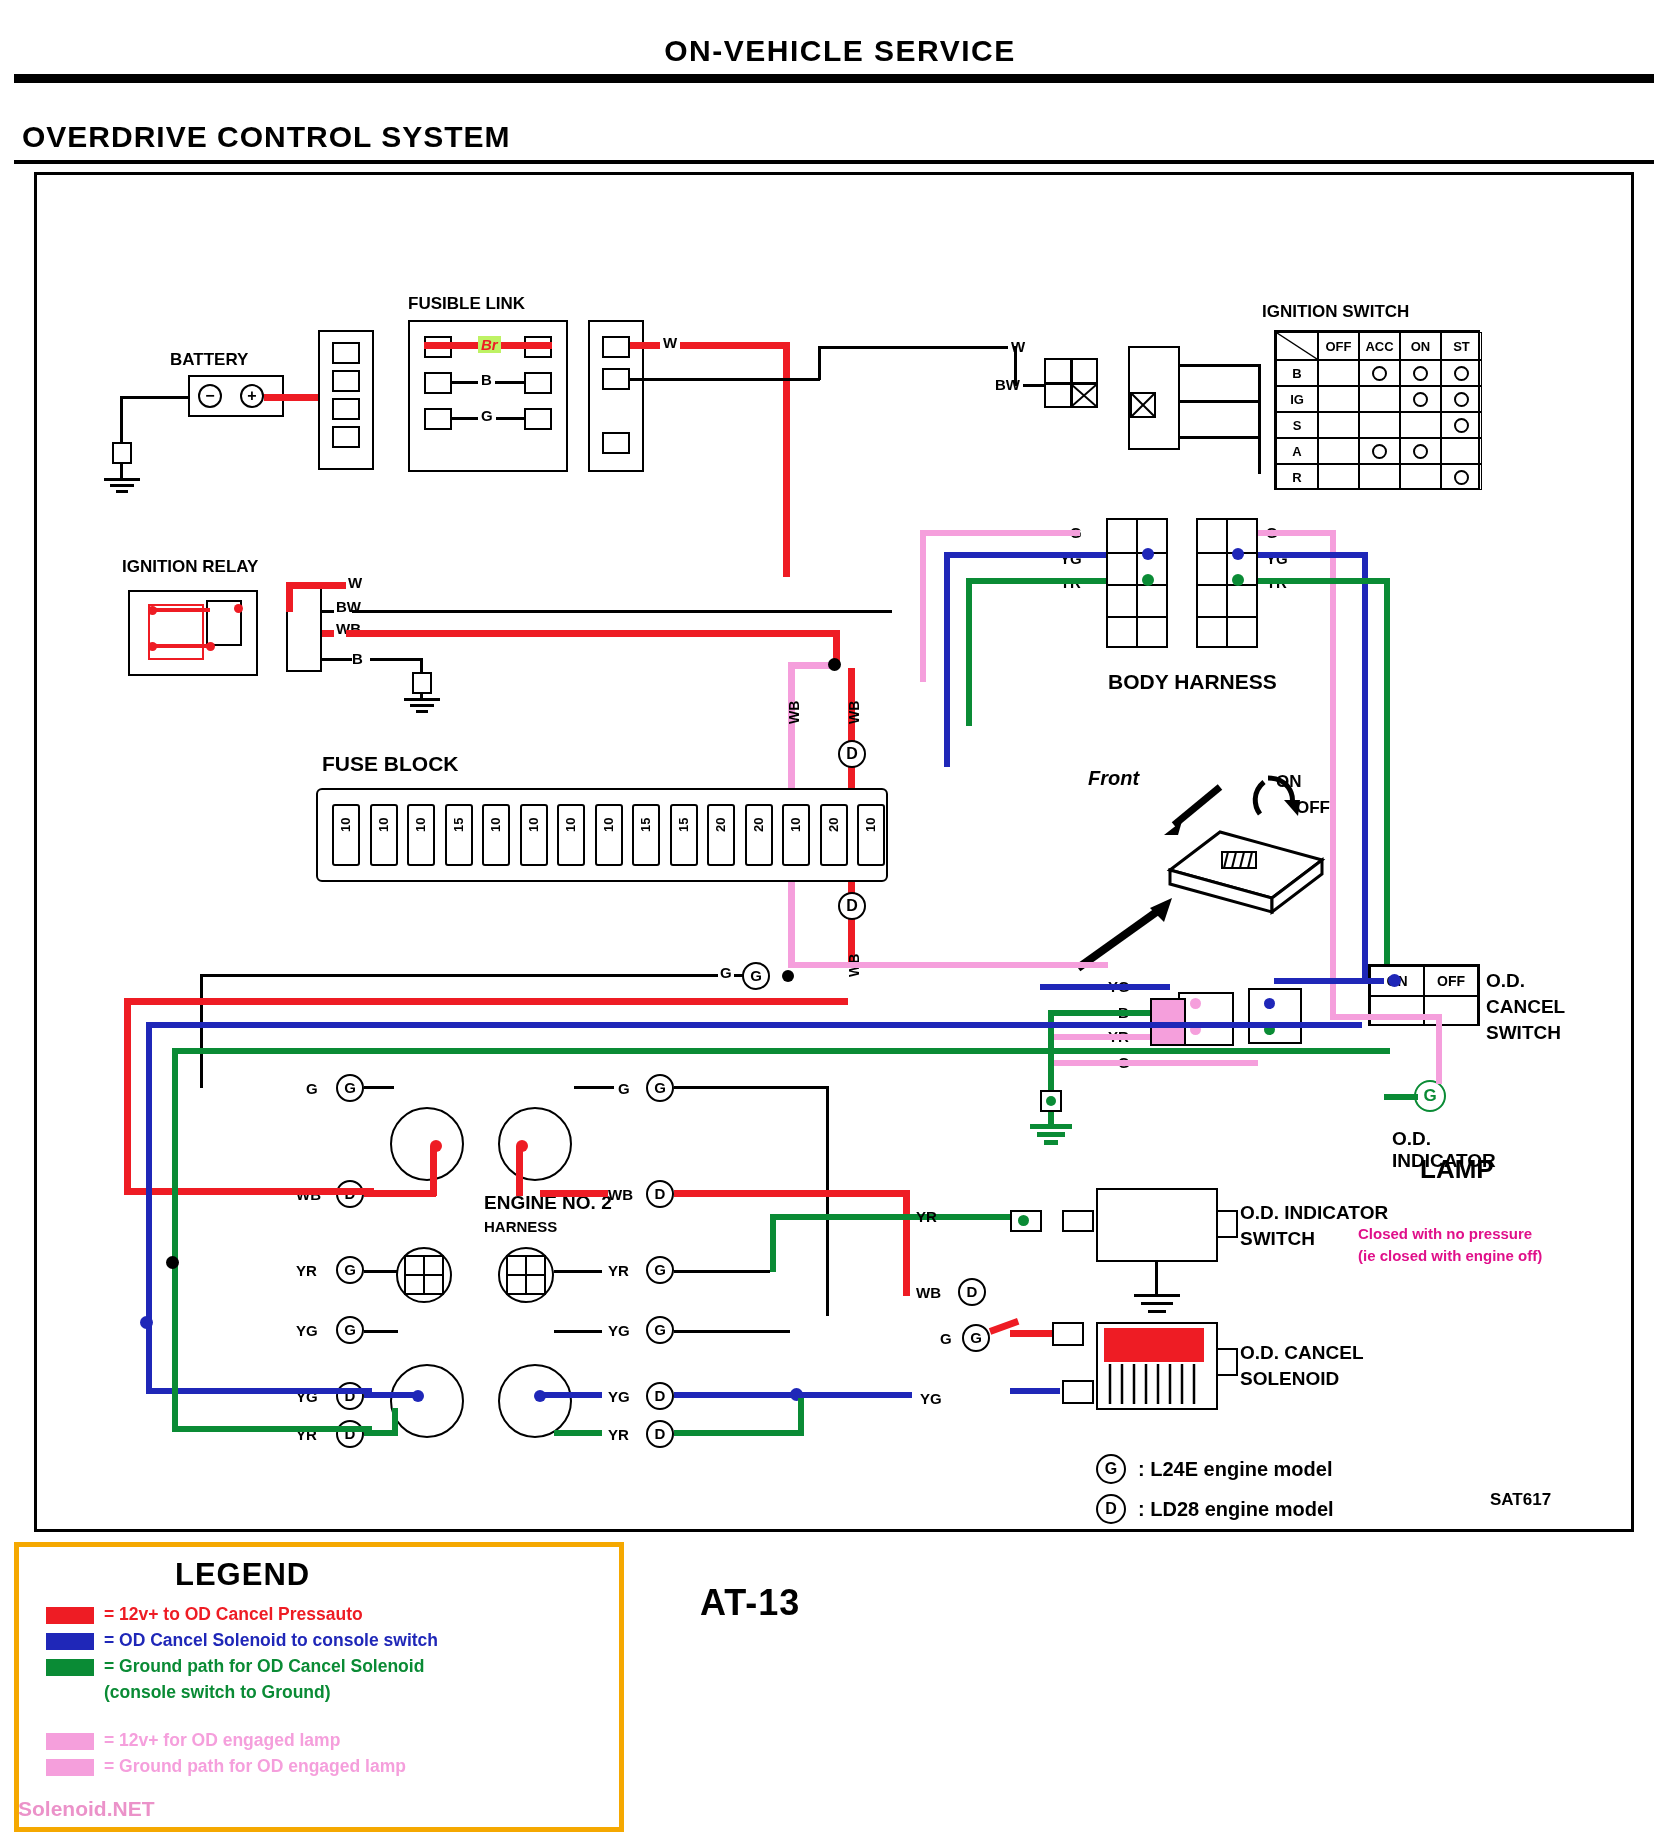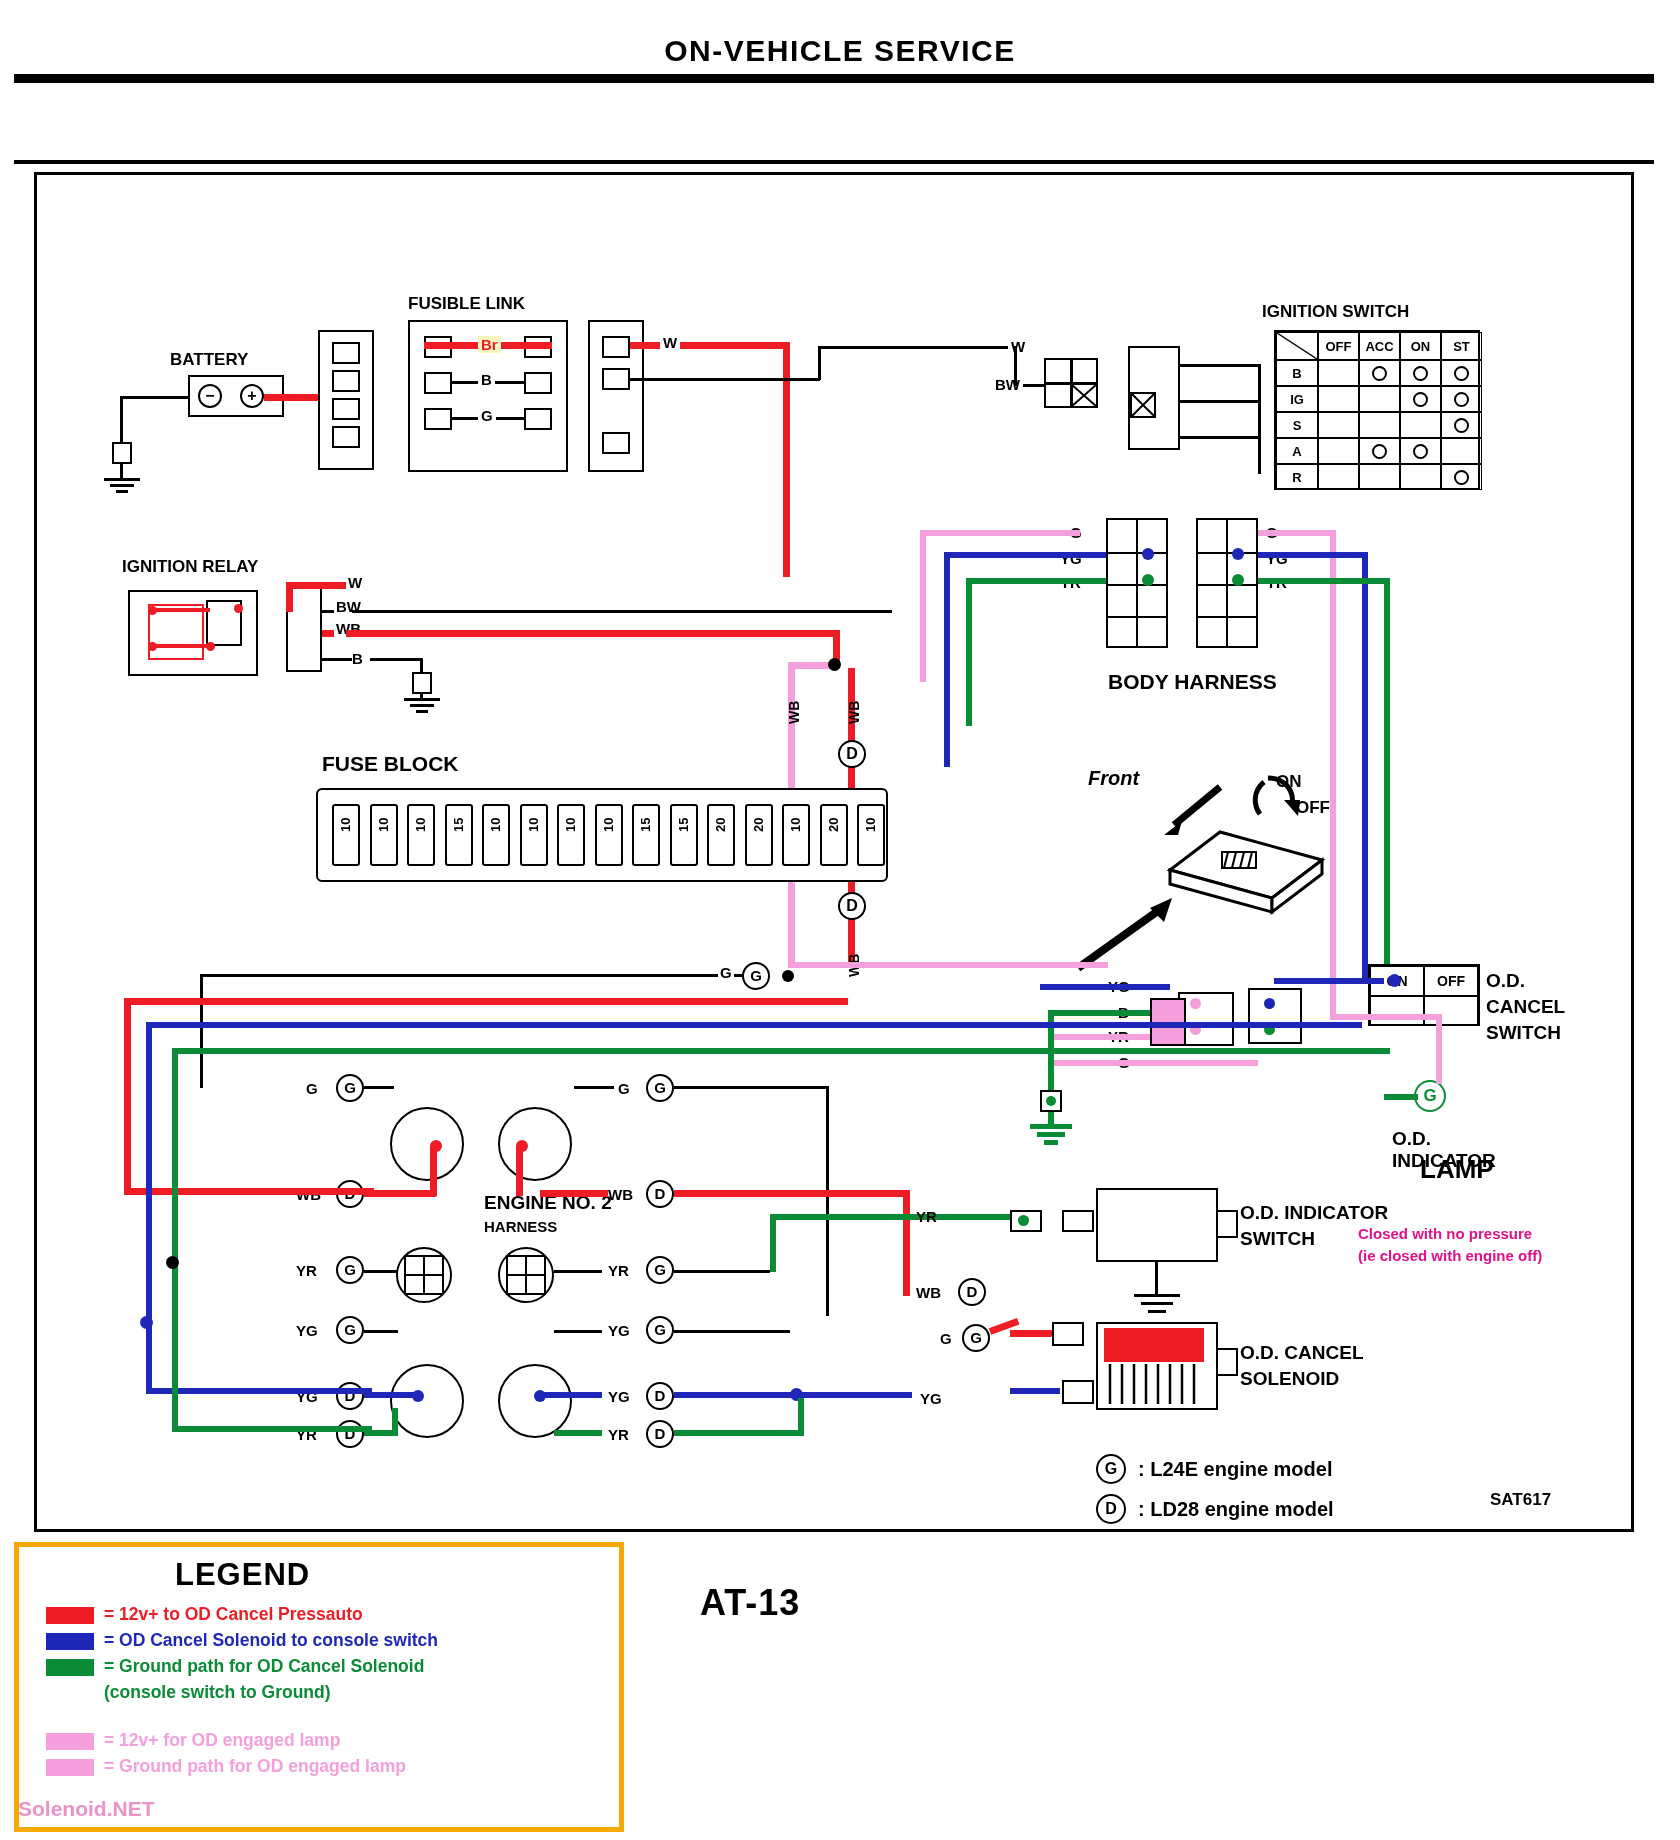--- a/index.html
+++ b/index.html
@@ -44,6 +44,7 @@
 
   <div class="abs" id="header-title">ON-VEHICLE SERVICE</div>
   <div class="abs blk" id="header-rule"></div>
+  <div class="abs" id="section-title">OVERDRIVE CONTROL SYSTEM</div>
   <div class="abs blk" id="section-rule"></div>
 
   <div class="abs box" id="diagram-frame"></div>

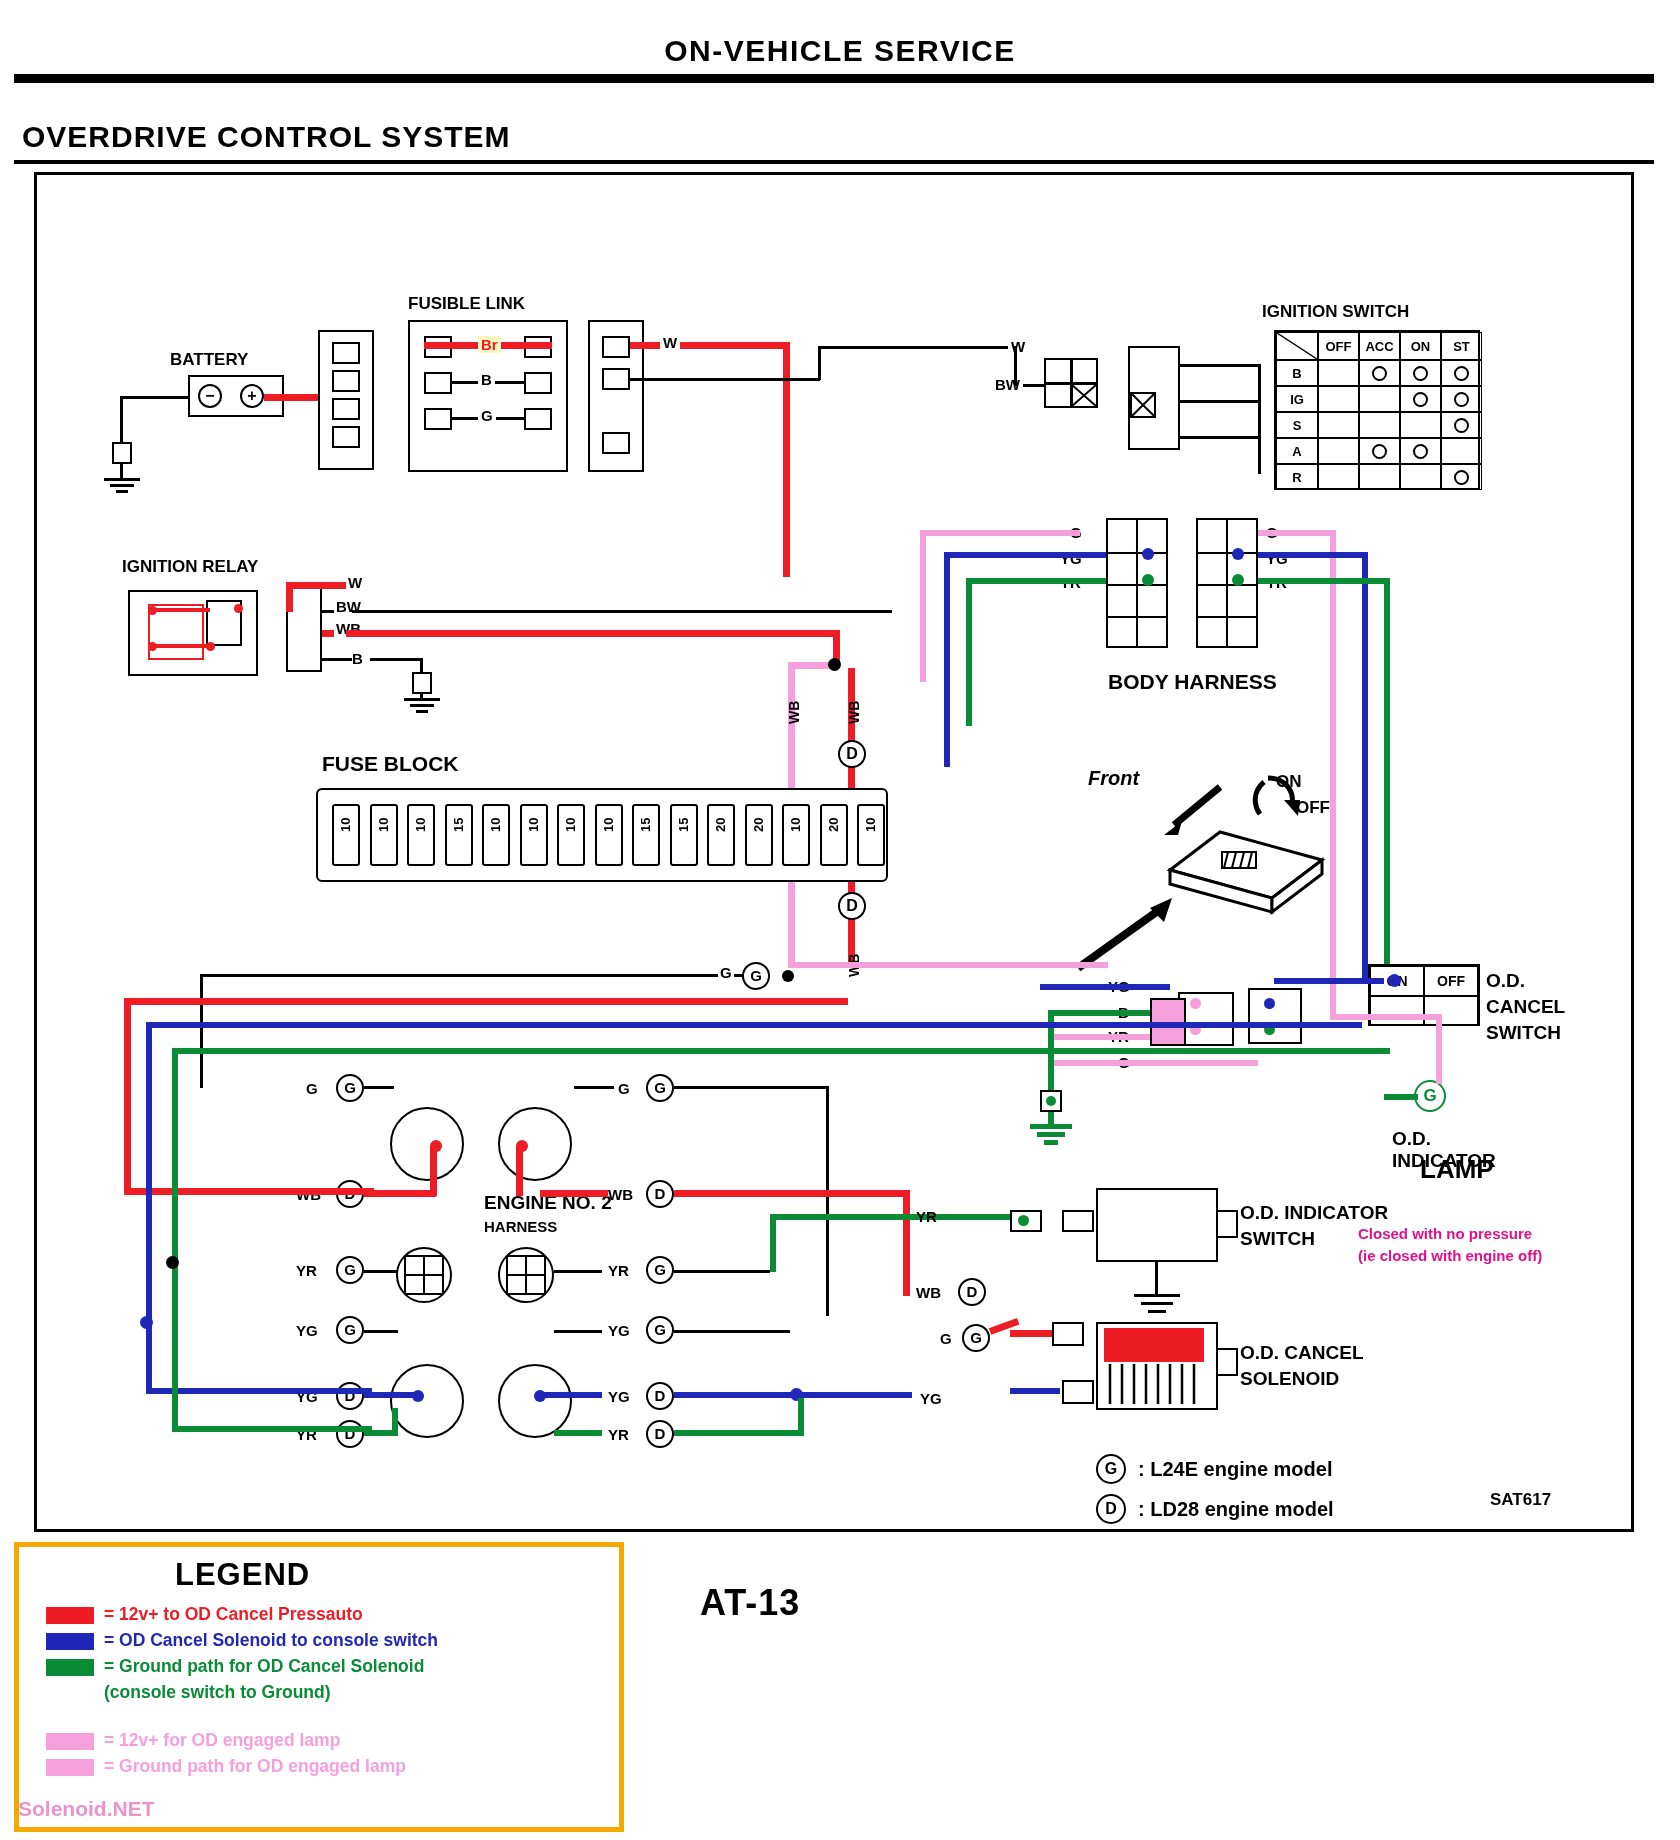--- a/index.html
+++ b/index.html
@@ -78,7 +78,7 @@
   <div class="abs tiny-sq" style="left:424px;top:324px;width:28px;height:22px;"></div>
   <div class="abs tiny-sq" style="left:524px;top:324px;width:28px;height:22px;"></div>
   <div class="wire w-red" style="left:424px;top:330px;width:128px;height:7px;"></div>
-  <div class="abs lbl-sm" style="left:478px;top:324px;background:#fef9c3;padding:0 3px;color:#ee1c24;">Br</div>
+  <div class="abs lbl-sm" style="left:478px;top:324px;background:#bef264;padding:0 3px;color:#ee1c24;font-style:italic;">Br</div>
   <div class="abs tiny-sq" style="left:424px;top:360px;width:28px;height:22px;"></div>
   <div class="abs tiny-sq" style="left:524px;top:360px;width:28px;height:22px;"></div>
   <div class="wire" style="left:452px;top:369px;width:72px;height:3px;"></div>

